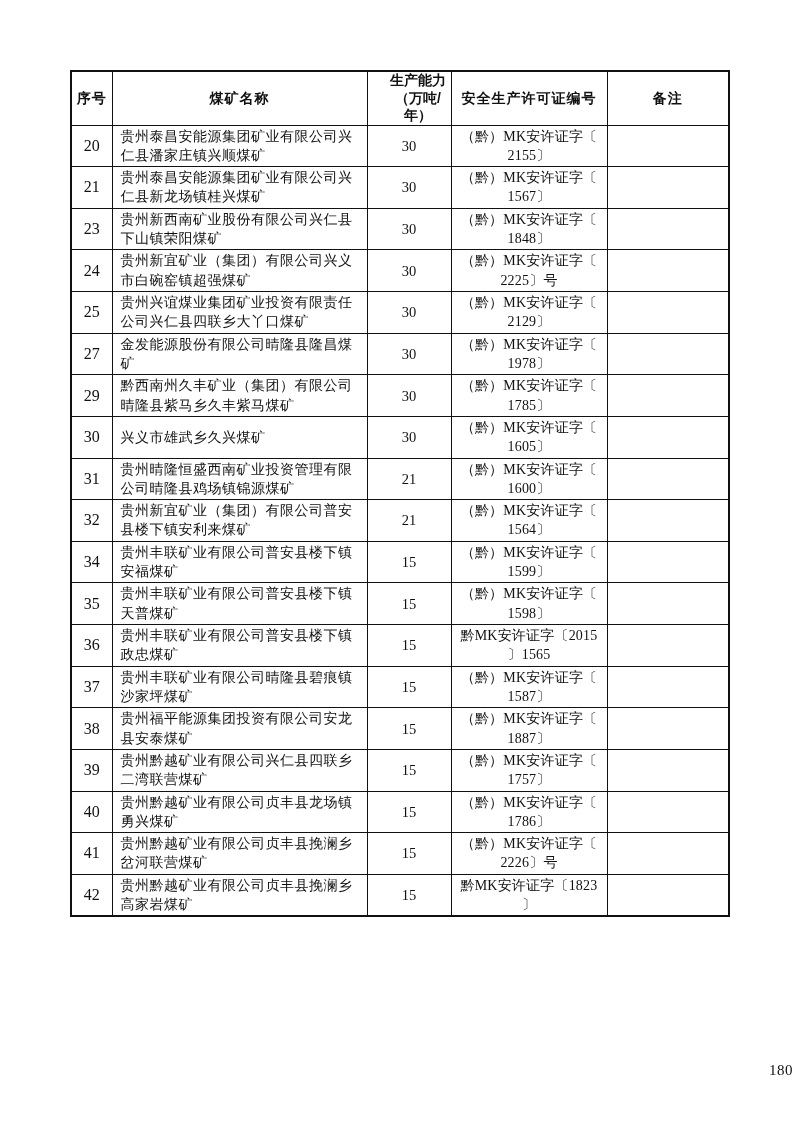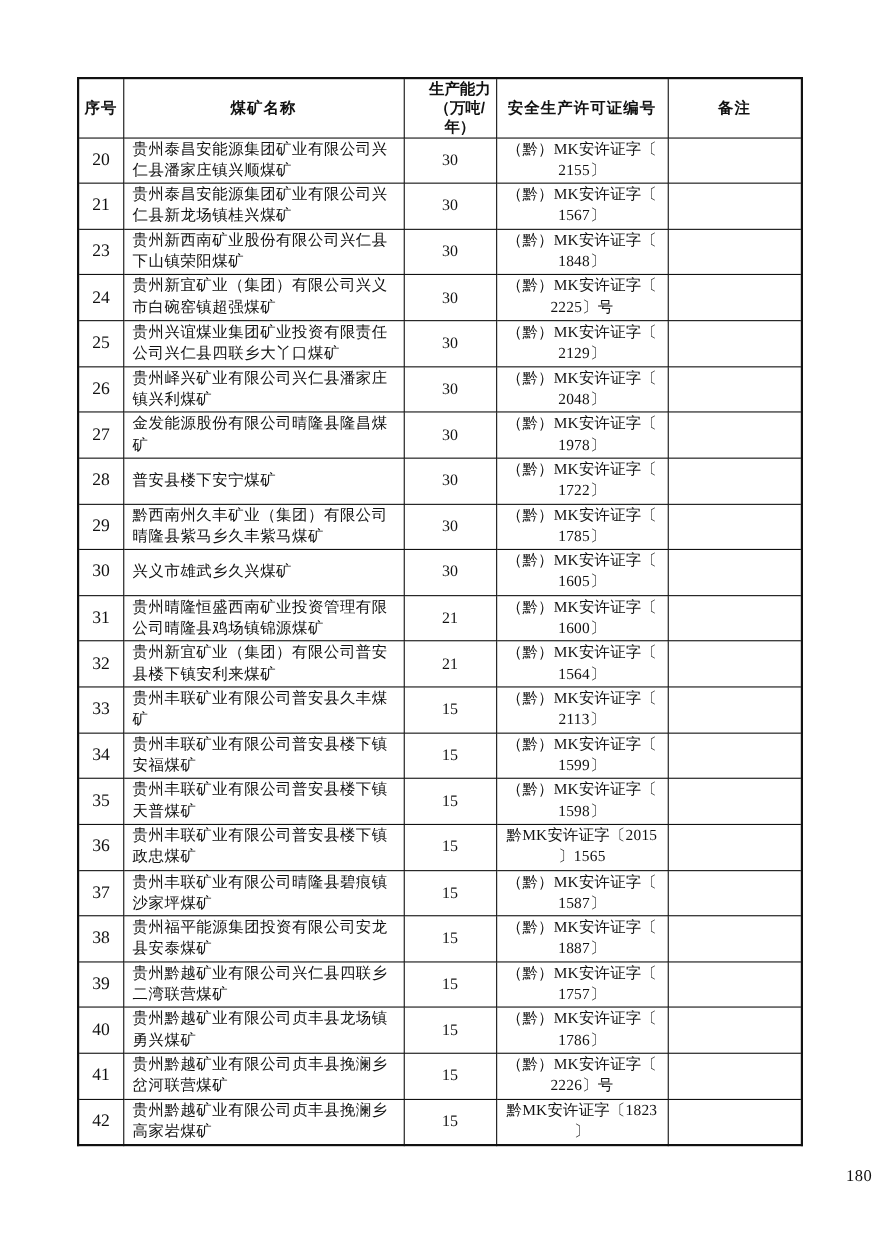--- a/index.html
+++ b/index.html
@@ -158,16 +158,6 @@
     <td class="cell-remark"></td>
   </tr>
 
-  <tr>
-    <td class="cell-index">26</td>
-    <td class="cell-name">贵州峄兴矿业有限公司兴仁县潘家庄镇兴利煤矿</td>
-    <td class="cell-cap">30</td>
-    <td class="cell-license">
-          <div class="lic-line">（黔）MK安许证字〔</div>
-          <div class="lic-line">2048〕</div>
-        </td>
-    <td class="cell-remark"></td>
-  </tr>
 
   <tr>
     <td class="cell-index">27</td>

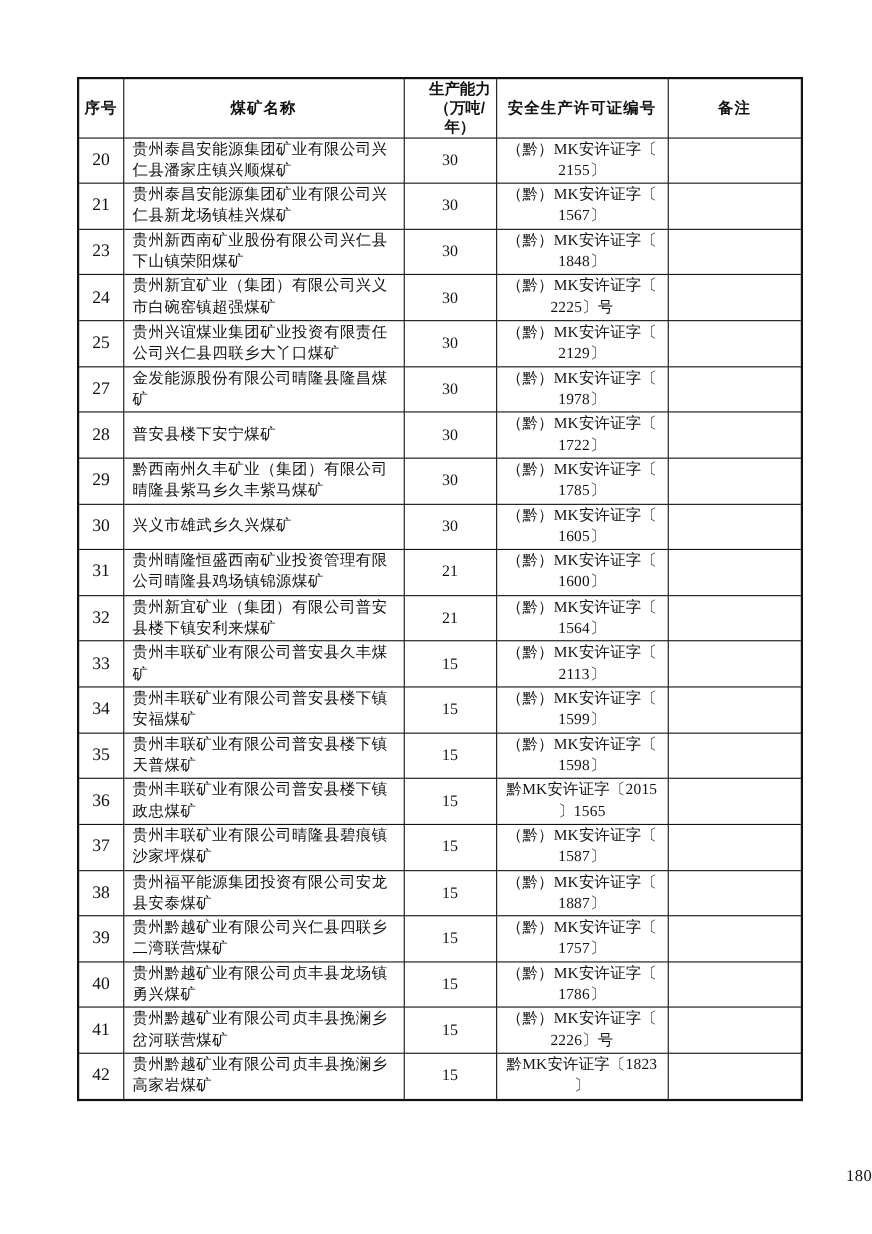--- a/index.html
+++ b/index.html
@@ -170,16 +170,6 @@
     <td class="cell-remark"></td>
   </tr>
 
-  <tr>
-    <td class="cell-index">28</td>
-    <td class="cell-name">普安县楼下安宁煤矿</td>
-    <td class="cell-cap">30</td>
-    <td class="cell-license">
-          <div class="lic-line">（黔）MK安许证字〔</div>
-          <div class="lic-line">1722〕</div>
-        </td>
-    <td class="cell-remark"></td>
-  </tr>
 
   <tr>
     <td class="cell-index">29</td>

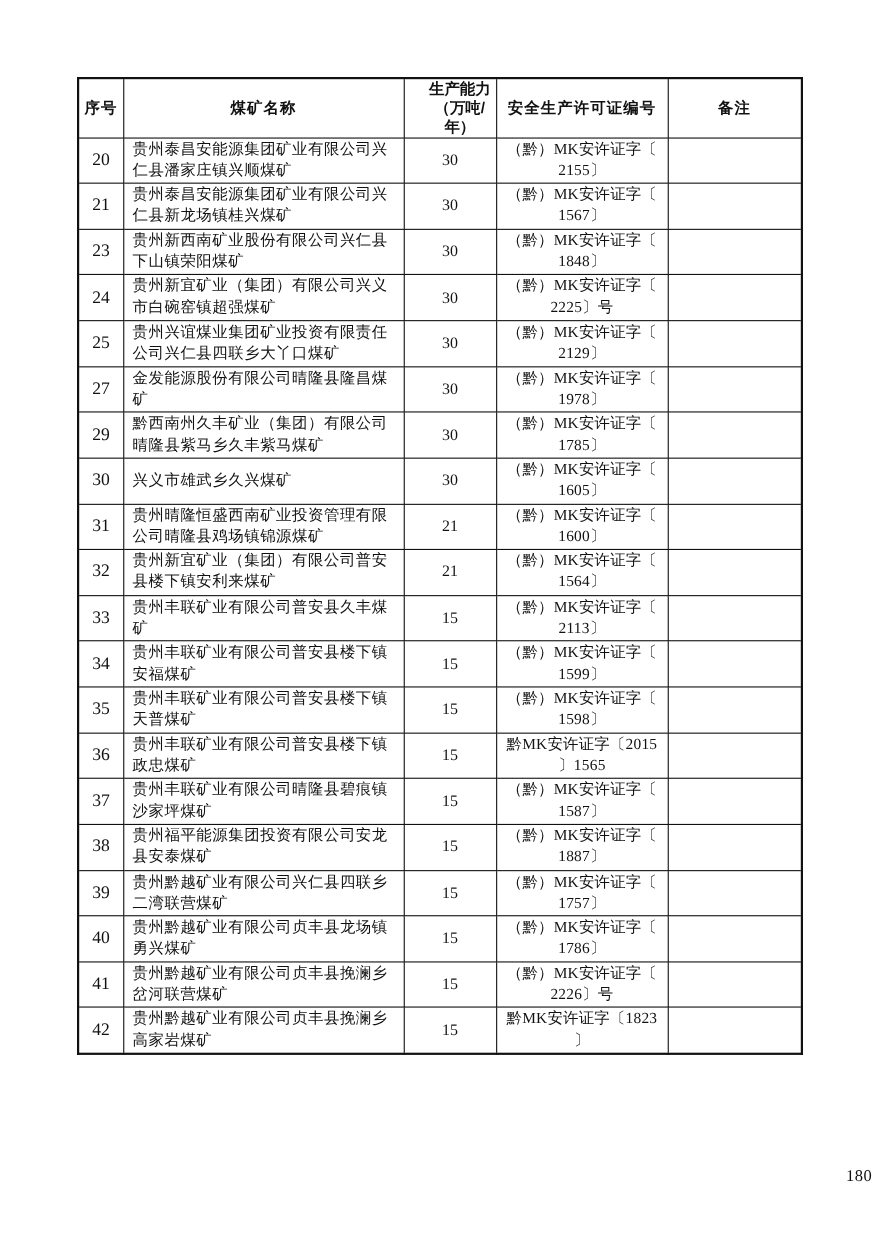--- a/index.html
+++ b/index.html
@@ -215,16 +215,6 @@
     <td class="cell-remark"></td>
   </tr>
 
-  <tr>
-    <td class="cell-index">33</td>
-    <td class="cell-name">贵州丰联矿业有限公司普安县久丰煤矿</td>
-    <td class="cell-cap">15</td>
-    <td class="cell-license">
-          <div class="lic-line">（黔）MK安许证字〔</div>
-          <div class="lic-line">2113〕</div>
-        </td>
-    <td class="cell-remark"></td>
-  </tr>
 
   <tr>
     <td class="cell-index">34</td>

